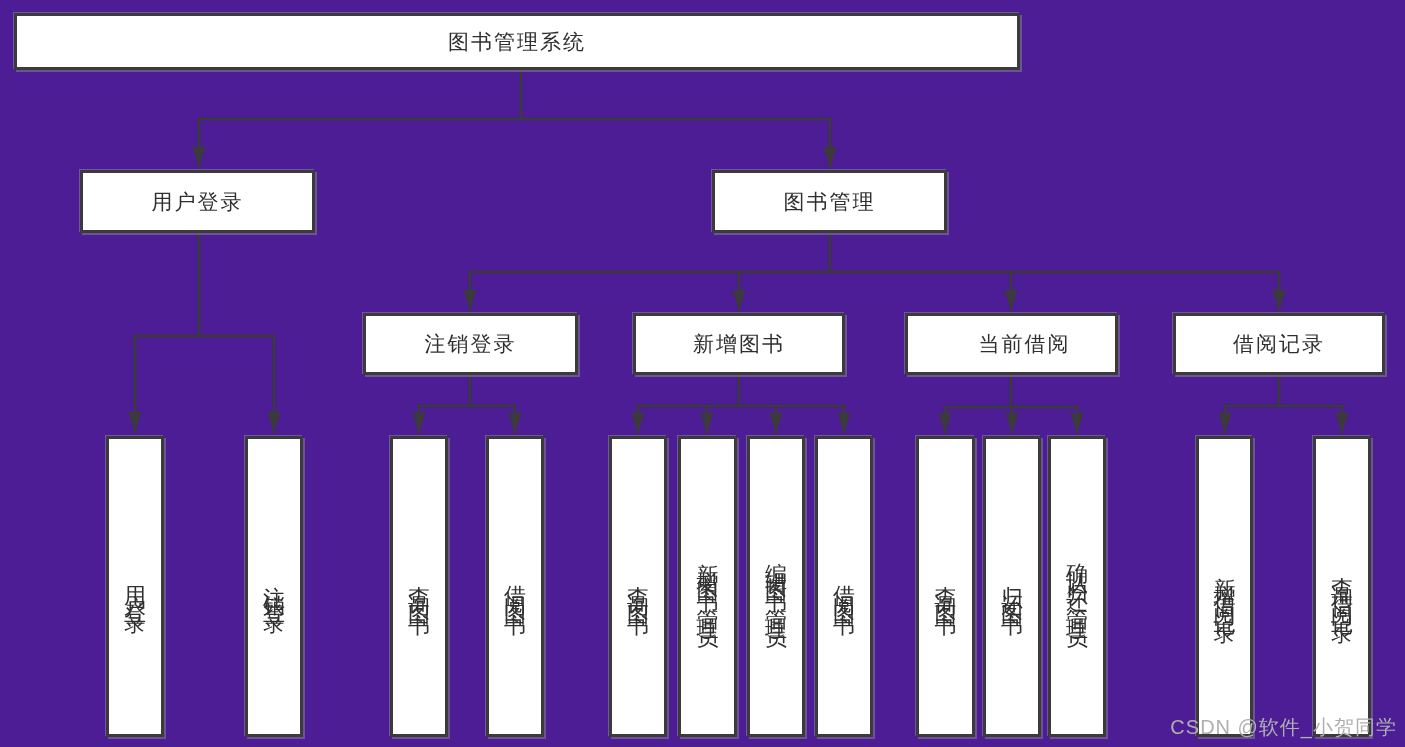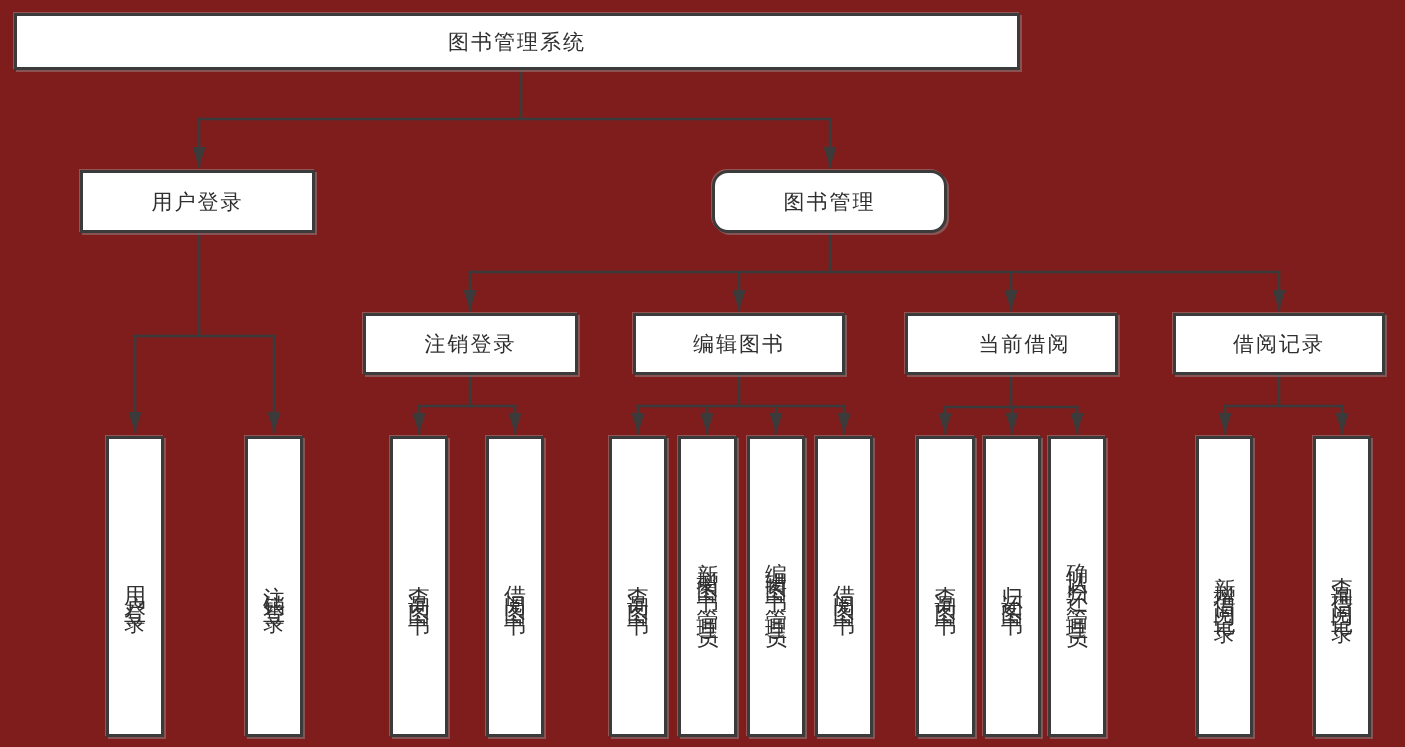--- a/index.html
+++ b/index.html
@@ -4,7 +4,7 @@
 <style>
   html,body{margin:0;padding:0;background:#ffffff;}
   .stage{
-    position:relative;width:1405px;height:747px;background:#7f1d1d;overflow:hidden;
+    position:relative;width:1405px;height:747px;background:#4c1d95;overflow:hidden;
     font-family:"Liberation Sans",sans-serif;color:#2f2f2f;
   }
   svg.wires{position:absolute;left:0;top:0;z-index:1;}

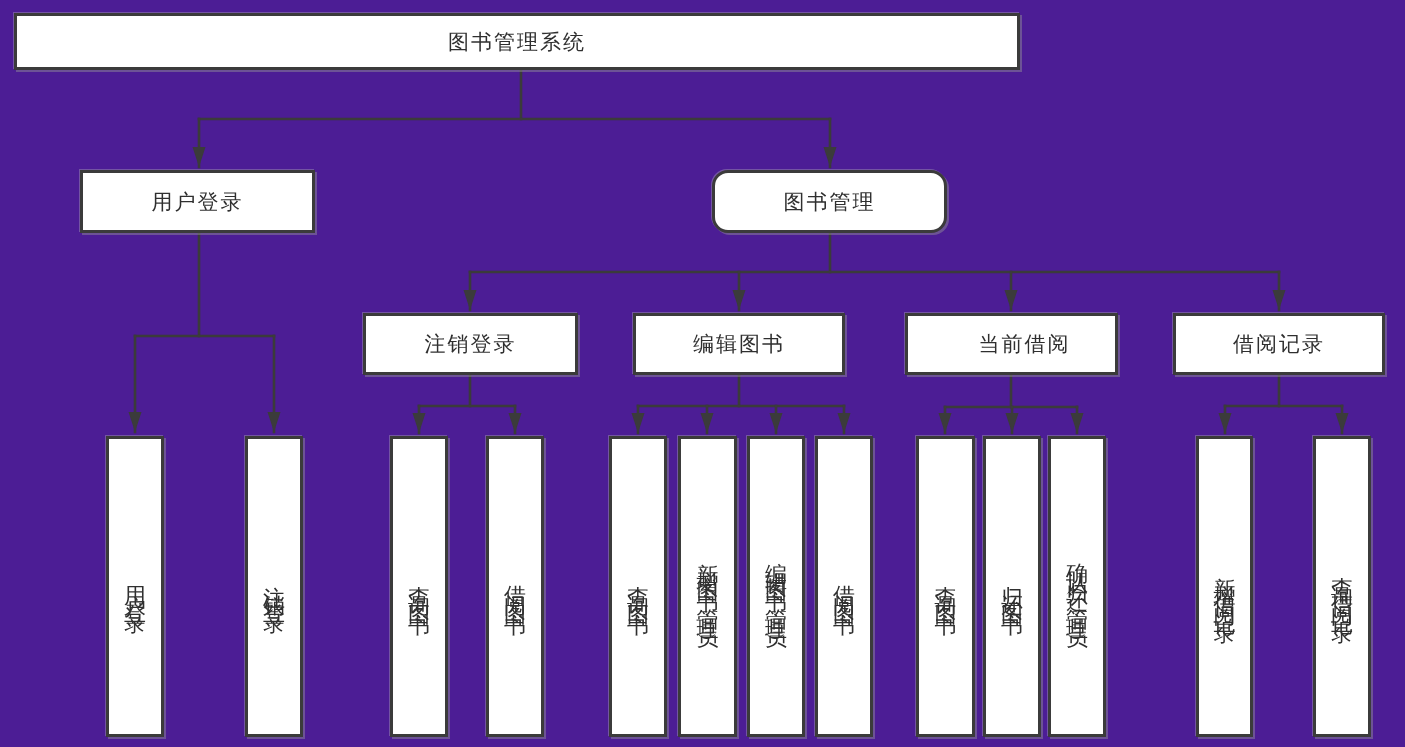--- a/index.html
+++ b/index.html
@@ -87,7 +87,7 @@
   <div class="box" style="left:80px;top:170px;width:235px;height:63px;">
     <span class="label">用户登录</span>
   </div>
-  <div class="box" style="left:712px;top:170px;width:235px;height:63px;border-radius:16px;">
+  <div class="box" style="left:712px;top:170px;width:235px;height:63px;">
     <span class="label">图书管理</span>
   </div>
 

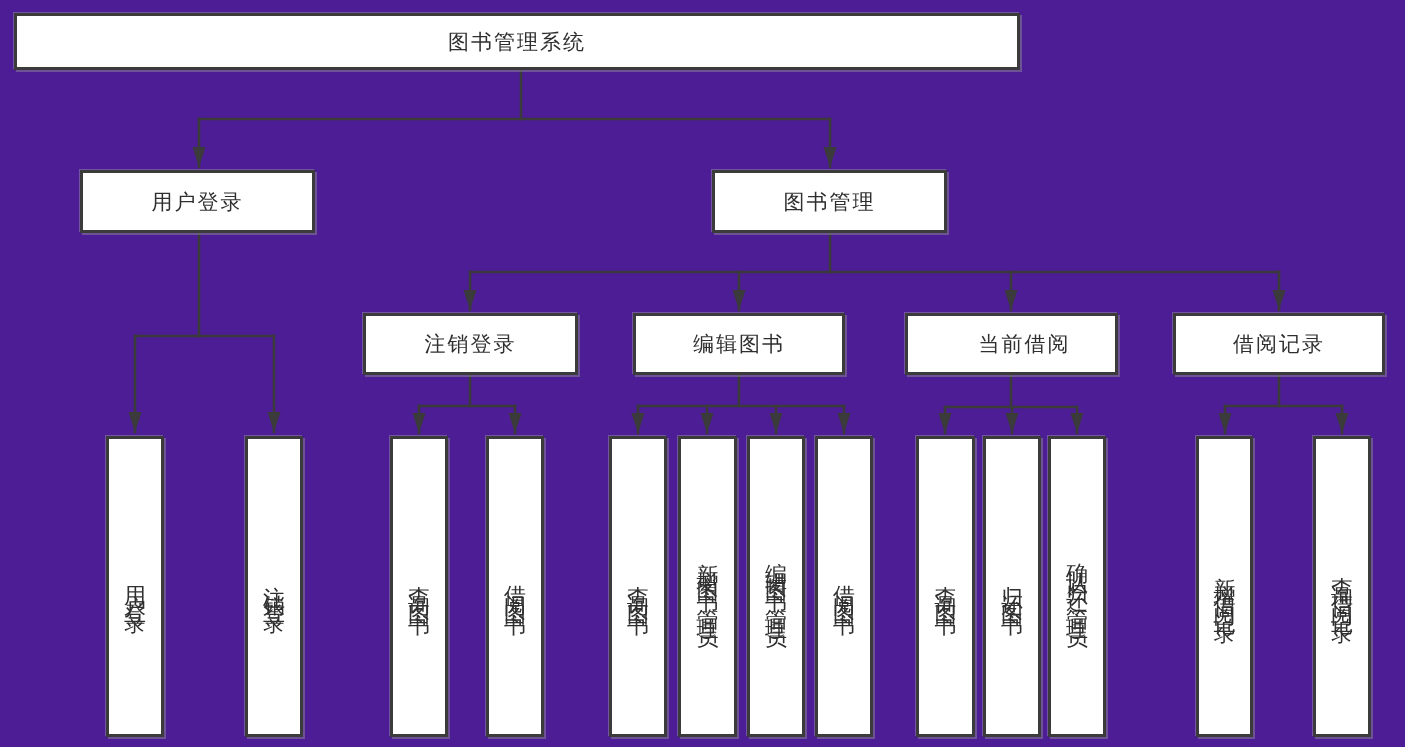--- a/index.html
+++ b/index.html
@@ -95,7 +95,7 @@
     <span class="label">注销登录</span>
   </div>
   <div class="box" style="left:633px;top:313px;width:212px;height:62px;">
-    <span class="label">编辑图书</span>
+    <span class="label">新增图书</span>
   </div>
   <div class="box" style="left:905px;top:313px;width:213px;height:62px;padding-left:26px;">
     <span class="label">当前借阅</span>

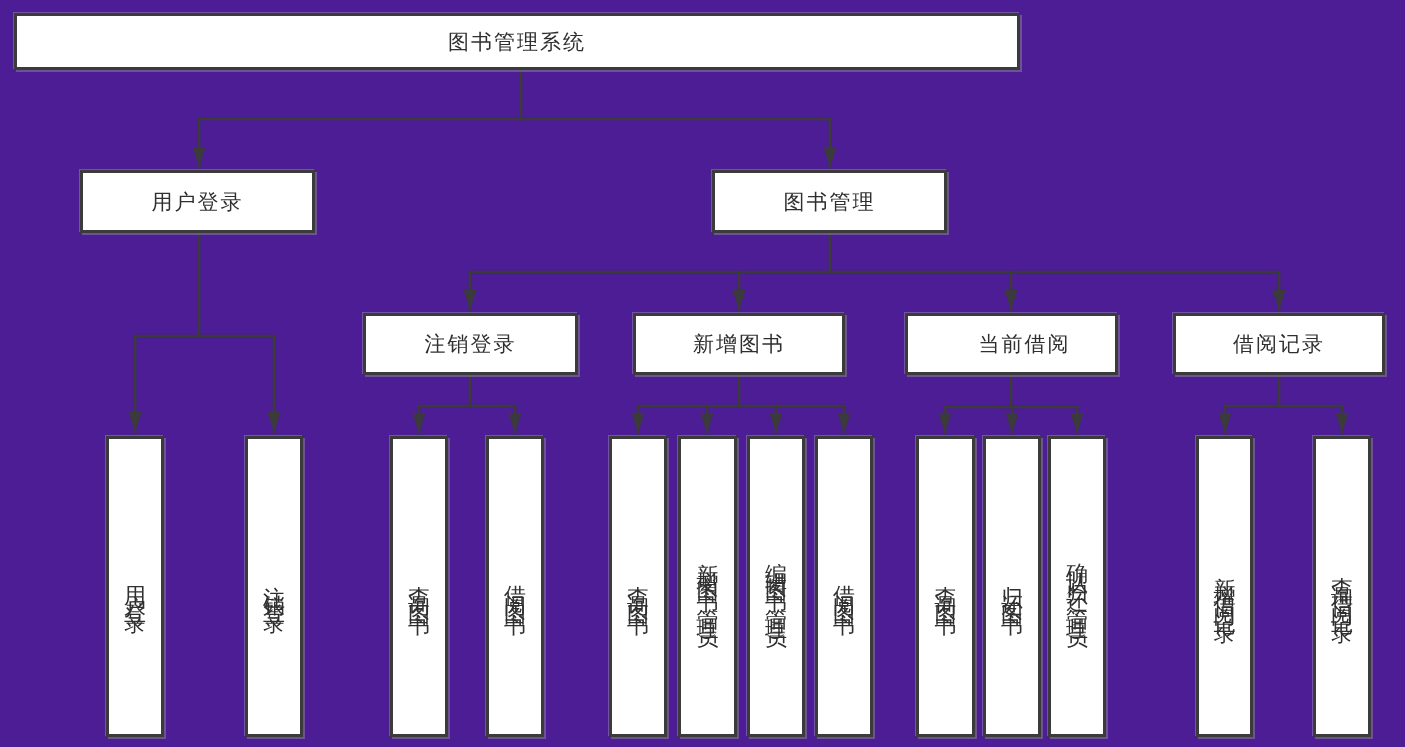--- a/index.html
+++ b/index.html
@@ -148,6 +148,7 @@
     <span class="label">查询借阅记录</span>
   </div>
 
+  <div class="watermark">CSDN @软件_小贺同学</div>
 </div>
 
 </body></html>

